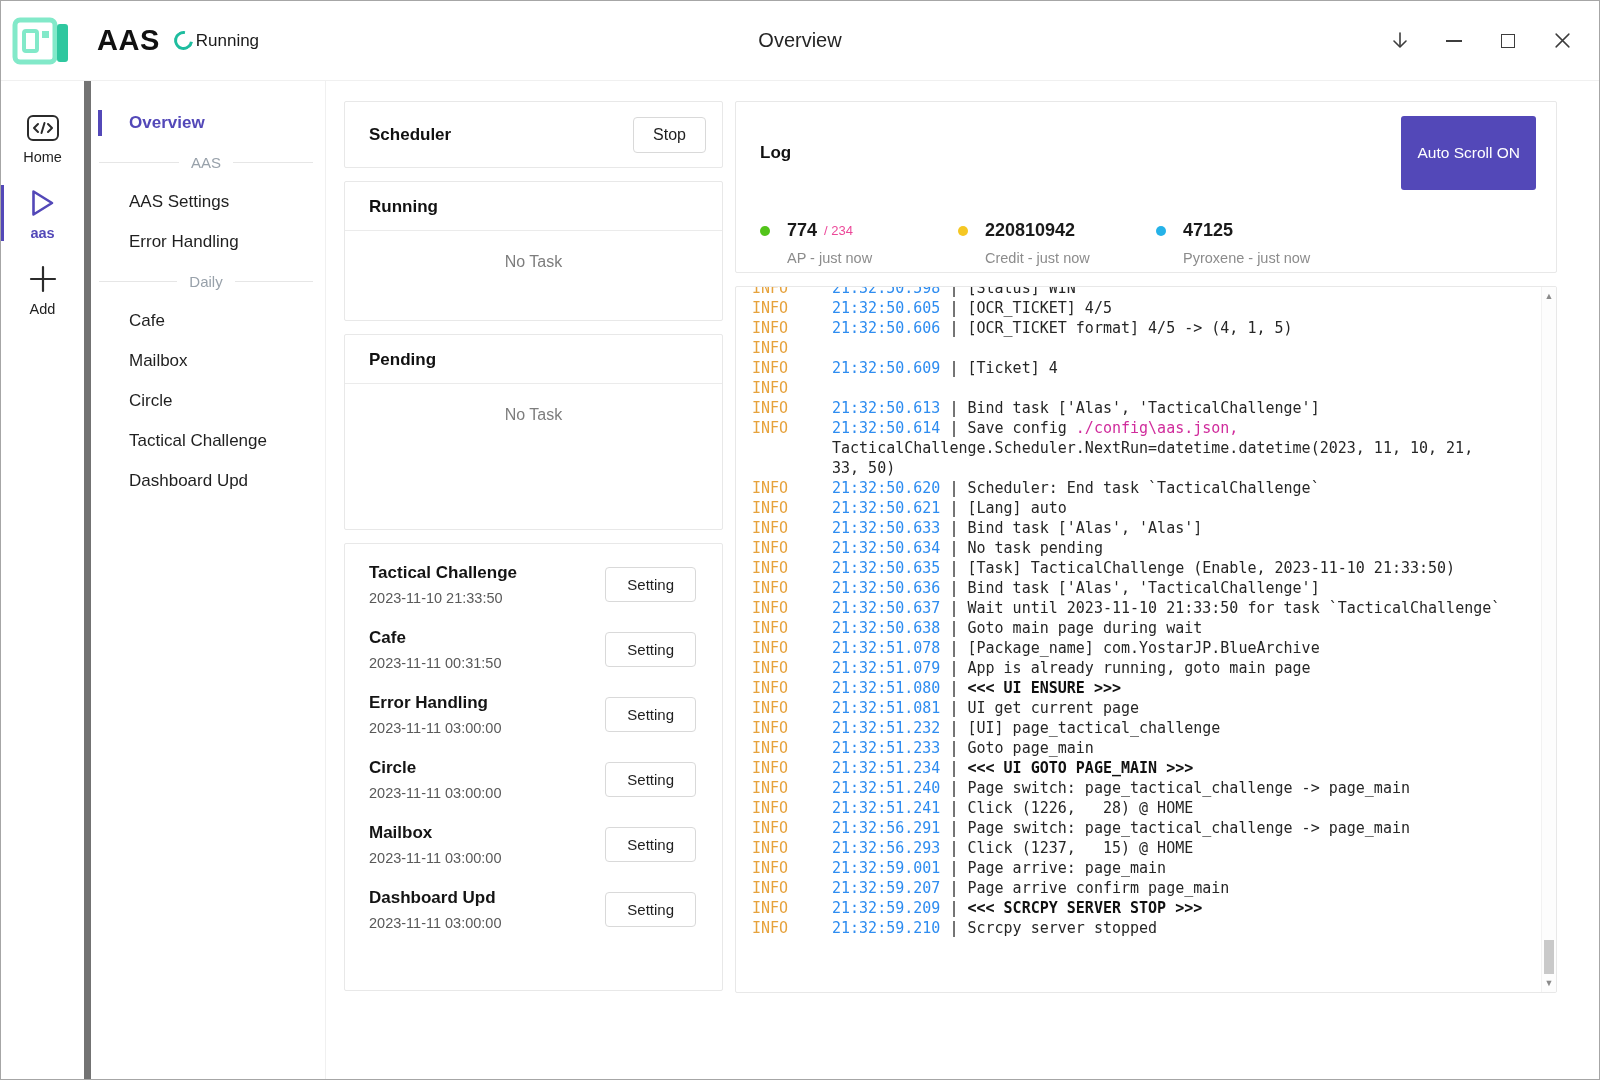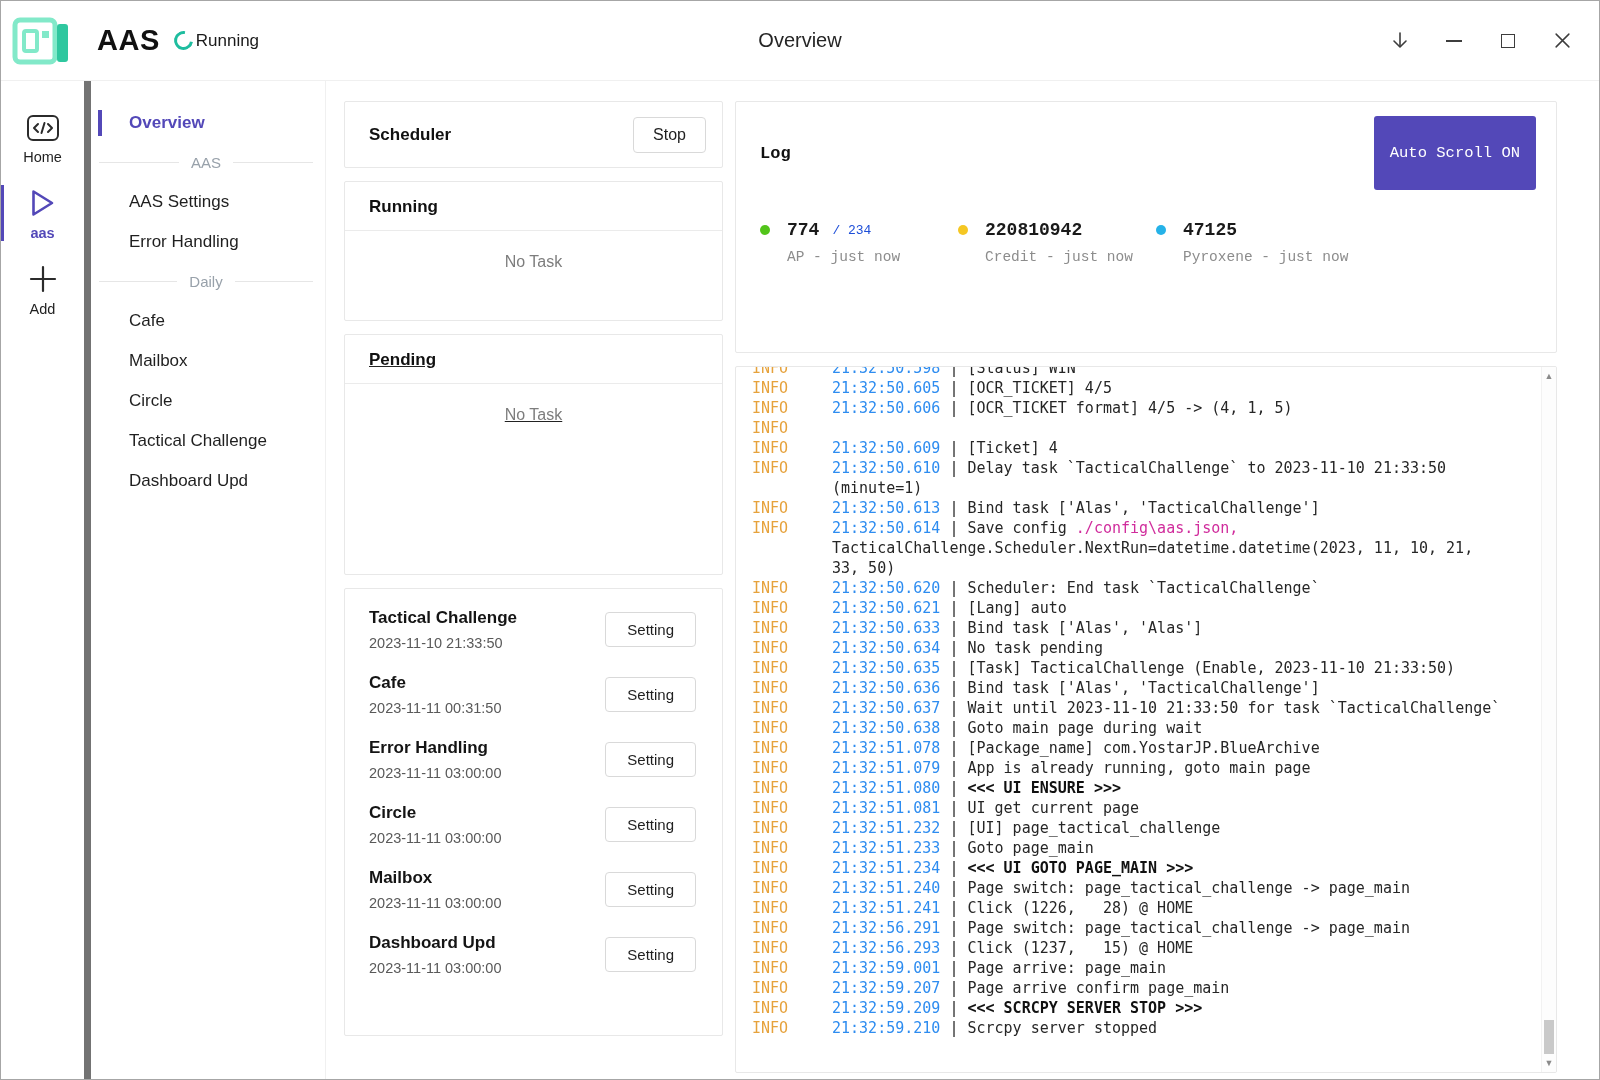--- a/index.html
+++ b/index.html
@@ -75,7 +75,7 @@
   .wait-time { font-size:14.5px; color:#595959; margin-top:7px; }
   .btn-setting { padding:8px 21px; font-size:15px; }
 
-  .log-card { height:252px; flex:none;font-family:Liberation Mono, monospace; }
+  .log-card { height:172px; flex:none; }
   .log-head { display:flex; align-items:center; justify-content:space-between; padding:14px 20px 0 24px; }
   .stats { display:flex; padding:30px 0 0 24px; }
   .stat { width:198px; }

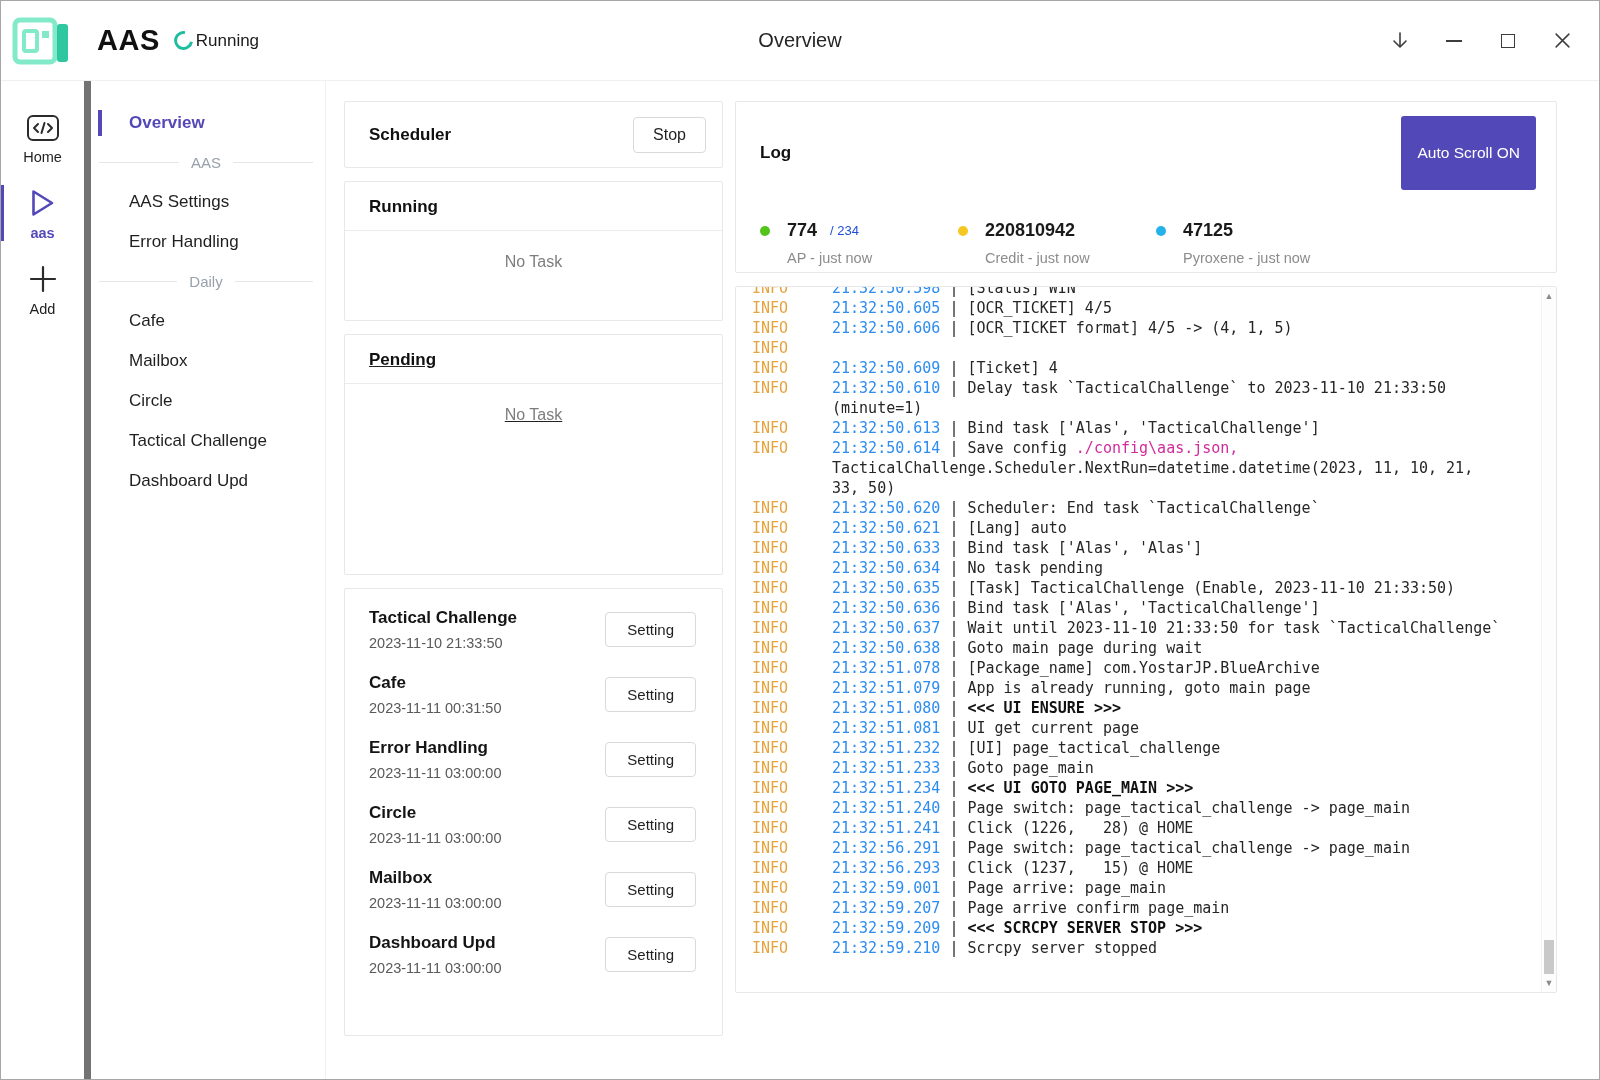--- a/index.html
+++ b/index.html
@@ -82,7 +82,7 @@
   .stat-top { display:flex; align-items:center; }
   .dot { width:10px; height:10px; border-radius:50%; flex:none; margin-right:17px; background:#999; }
   .stat-value { font-size:18px; font-weight:bold; color:#1a1a1a; }
-  .stat-suffix { font-size:13px; color:#1d4ed8; margin-left:13px; }
+  .stat-suffix { font-size:13px; color:#ec4899; margin-left:7px; }
   .stat-label { font-size:14.5px; color:#8c8c8c; margin:9px 0 0 27px; }
 
   .log-view { height:707px; flex:none; position:relative; overflow:hidden; }

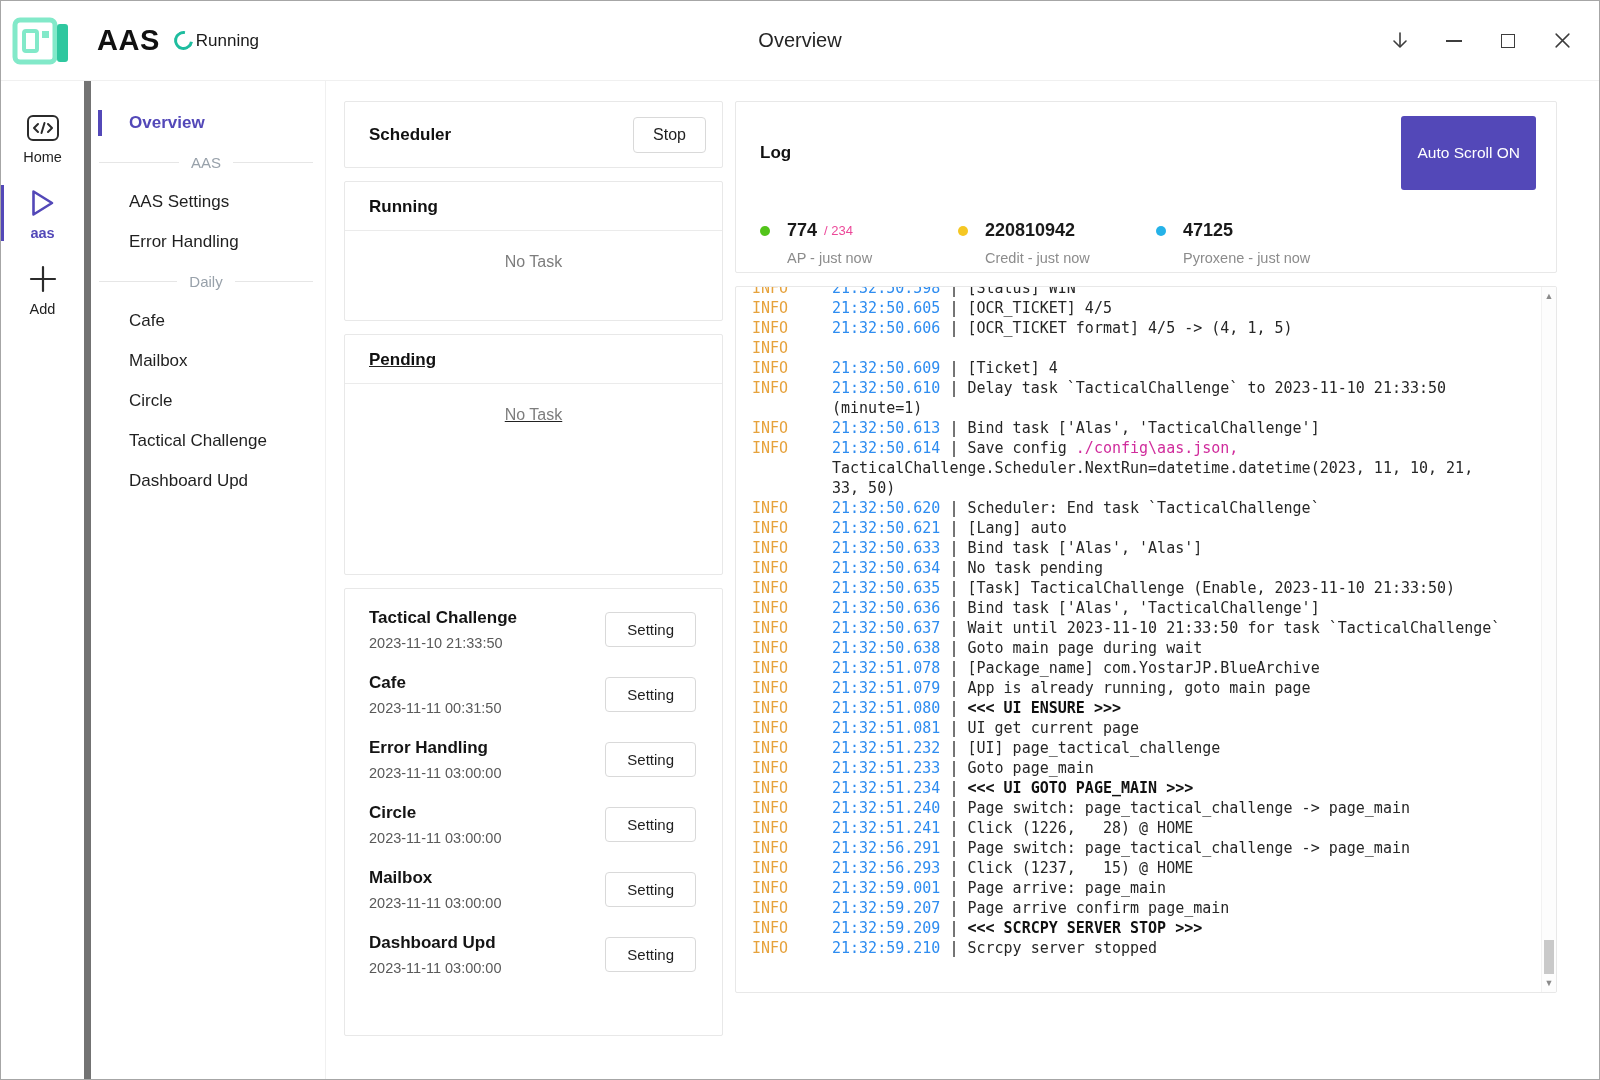--- a/index.html
+++ b/index.html
@@ -66,7 +66,7 @@
   .scheduler-card { height:67px; display:flex; align-items:center; justify-content:space-between;
                     padding:0 16px 0 24px; }
   .running-card { height:140px; }
-  .pending-card { height:241px;text-decoration:underline; }
+  .pending-card { height:196px; }
   .waiting-card { height:448px; }
 
   .wait-list { padding:8px 26px 0 24px; }

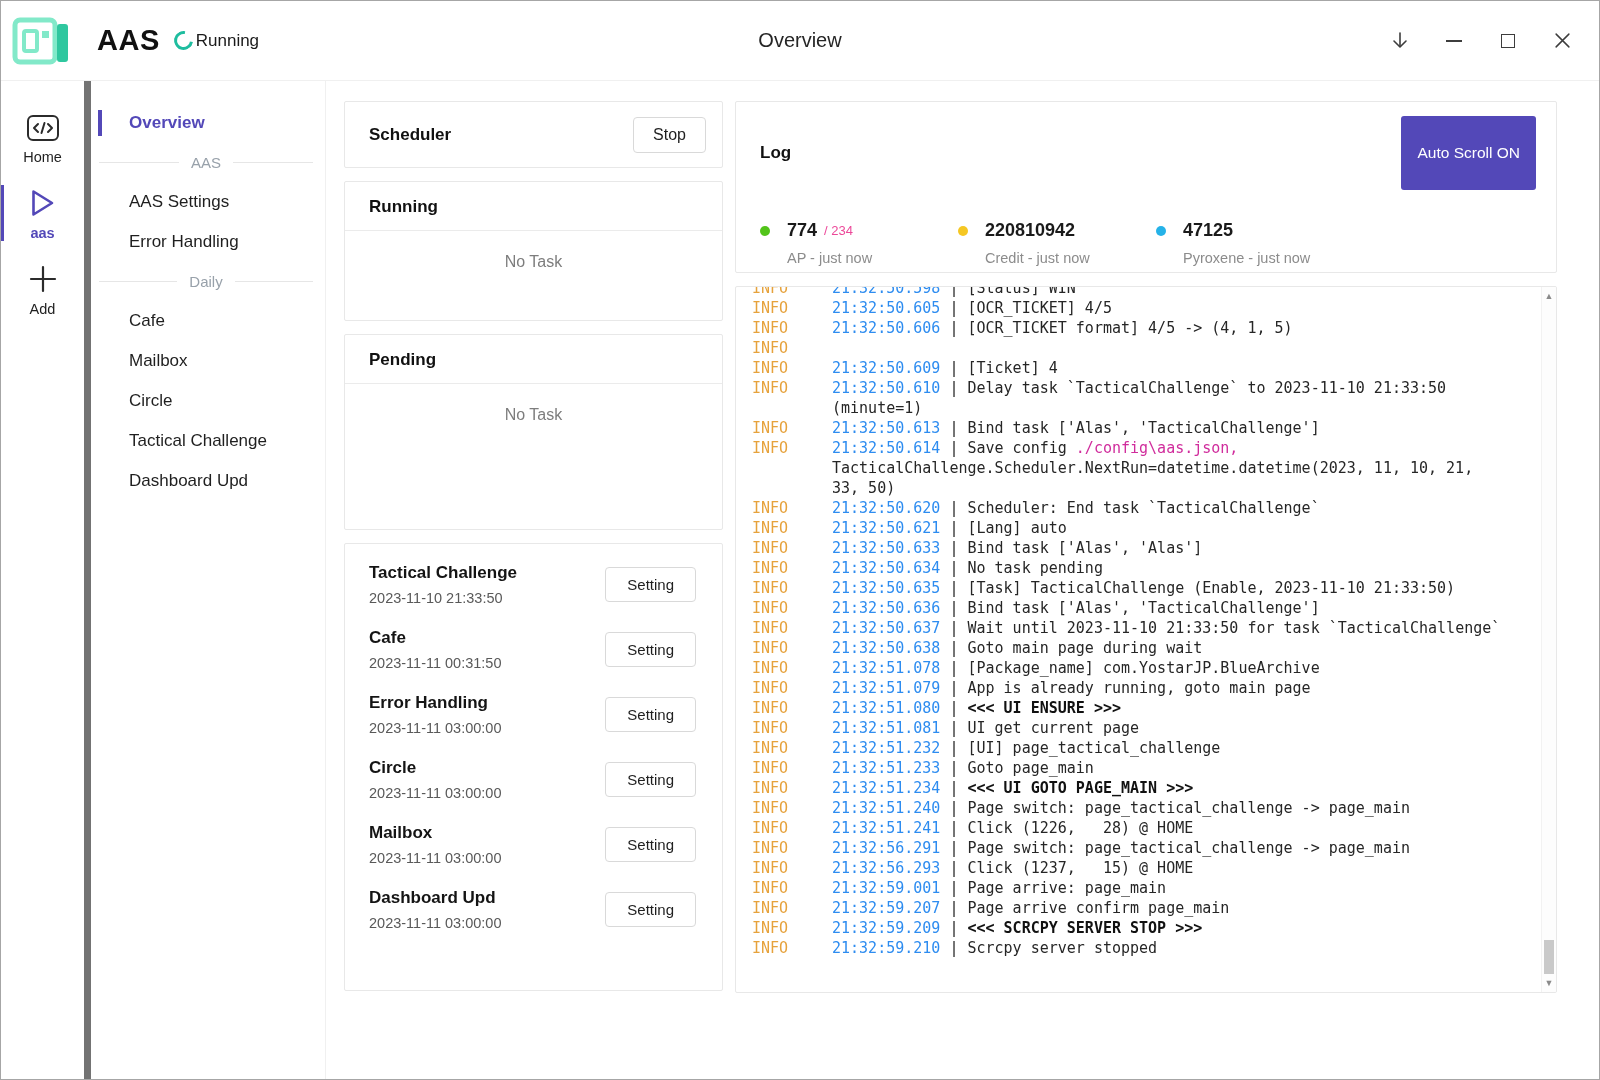--- a/index.html
+++ b/index.html
@@ -320,7 +320,6 @@
               </div>
               <div class="log-line">
                 <span class="lvl">INFO</span>
-                <span class="lr"><span class="time">21:32:50.610</span> | <span class="seg-n">Delay task `TacticalChallenge` to 2023-11-10 21:33:50 (minute=1)</span></span>
               </div>
               <div class="log-line">
                 <span class="lvl">INFO</span>

